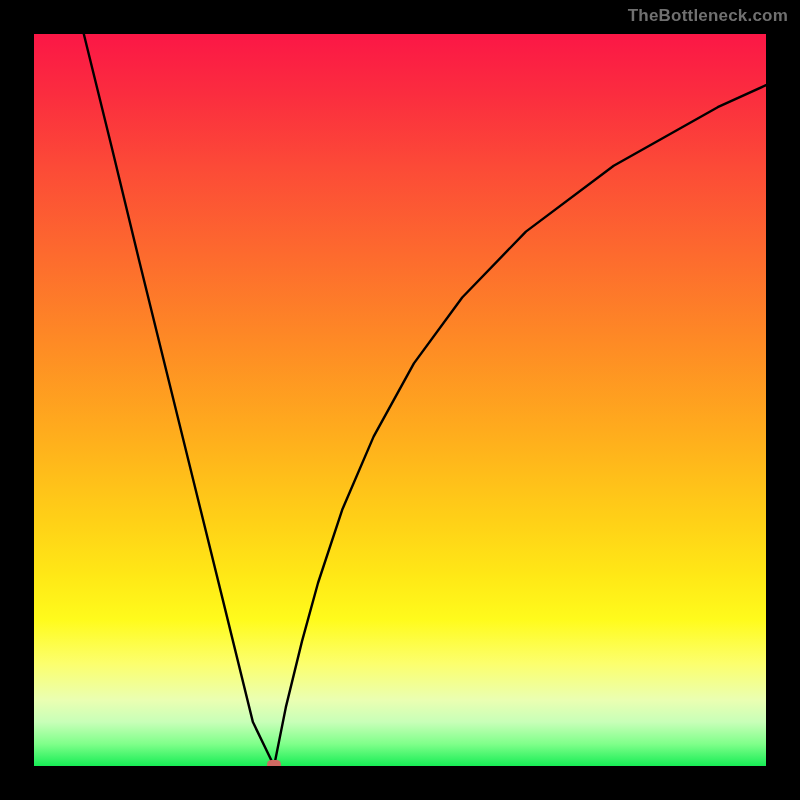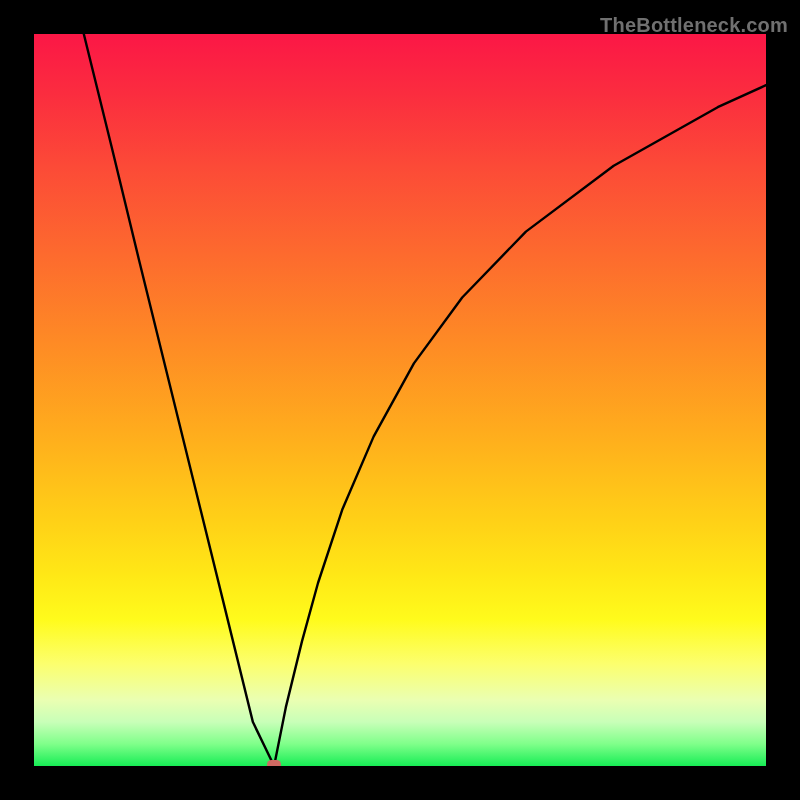--- a/index.html
+++ b/index.html
@@ -18,10 +18,10 @@
   }
   .watermark {
     position: absolute;
-    top: 14px;
+    top: 6px;
     right: 12px;
     color: #707070;
-    font-size: 20px;
+    font-size: 17px;
     font-weight: 600;
     letter-spacing: 0.2px;
     z-index: 3;

